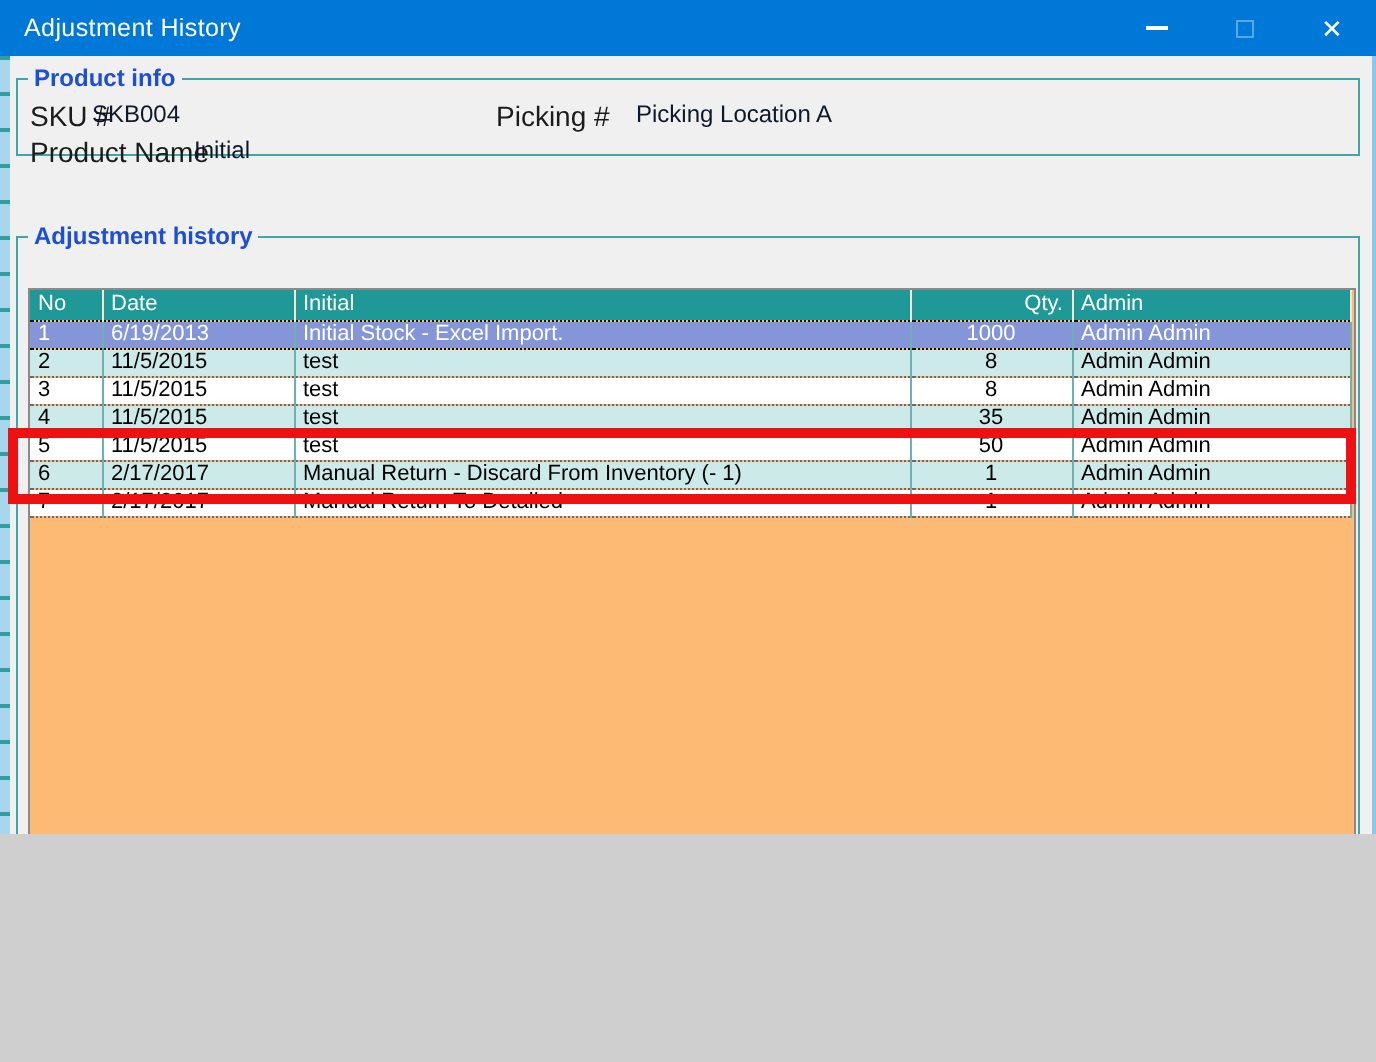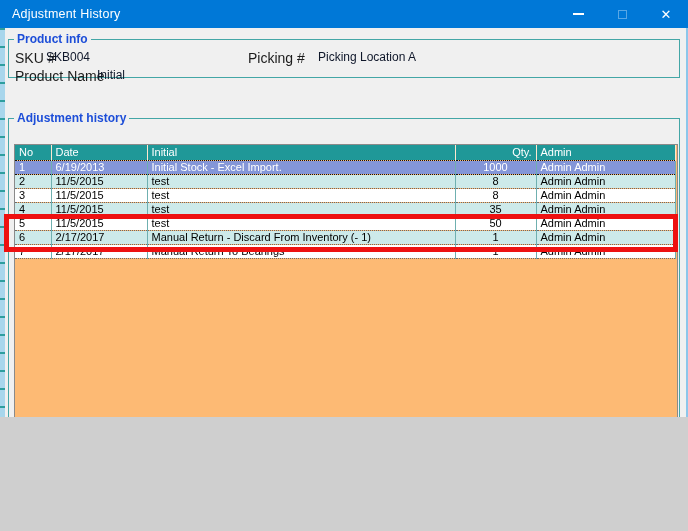--- a/index.html
+++ b/index.html
@@ -219,7 +219,7 @@
               <tr class="plain">
                 <td>7</td>
                 <td>2/17/2017</td>
-                <td>Manual Return To Bearings</td>
+                <td>Manual Return To Detailed</td>
                 <td class="num">1</td>
                 <td>Admin Admin</td>
               </tr>

